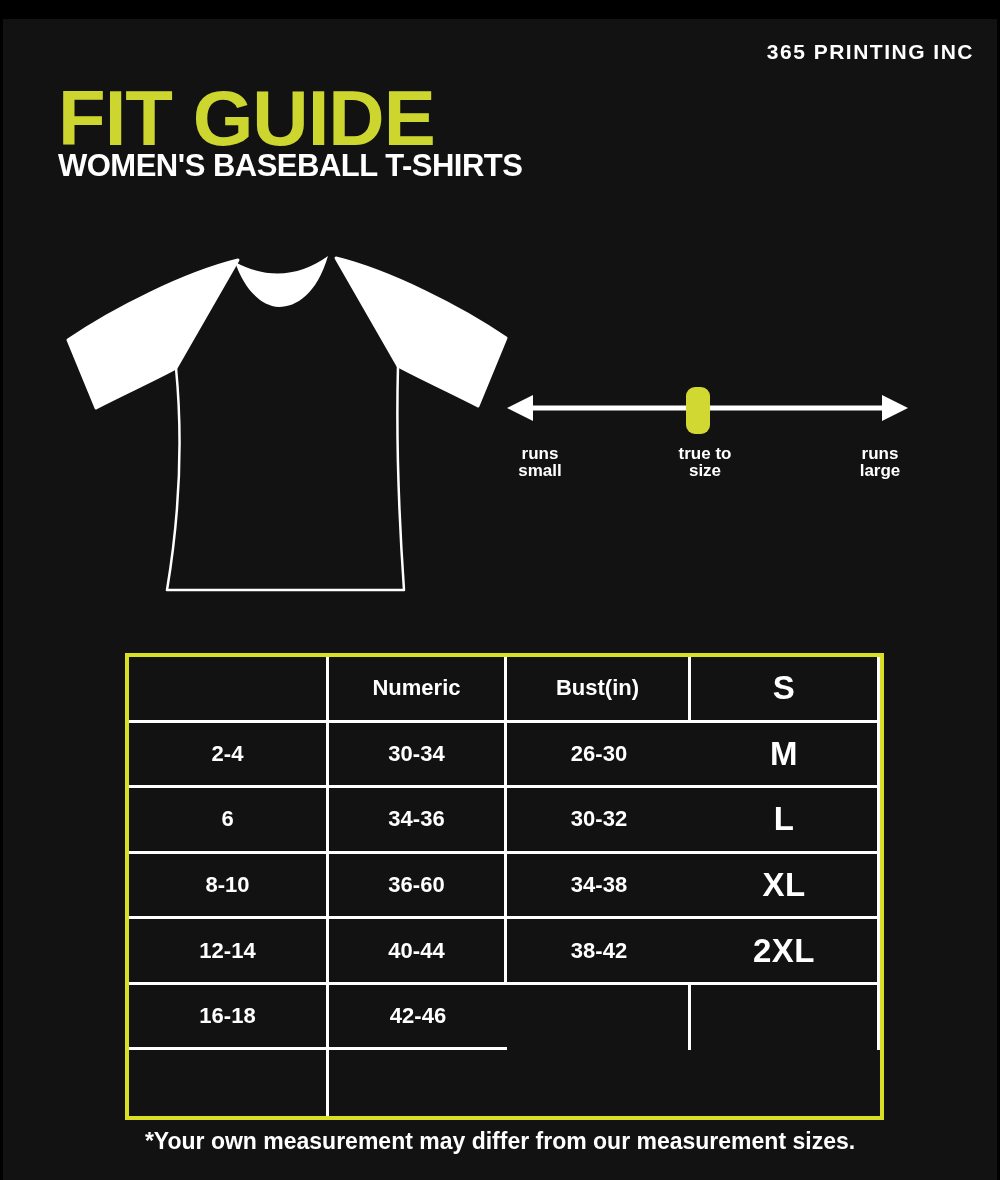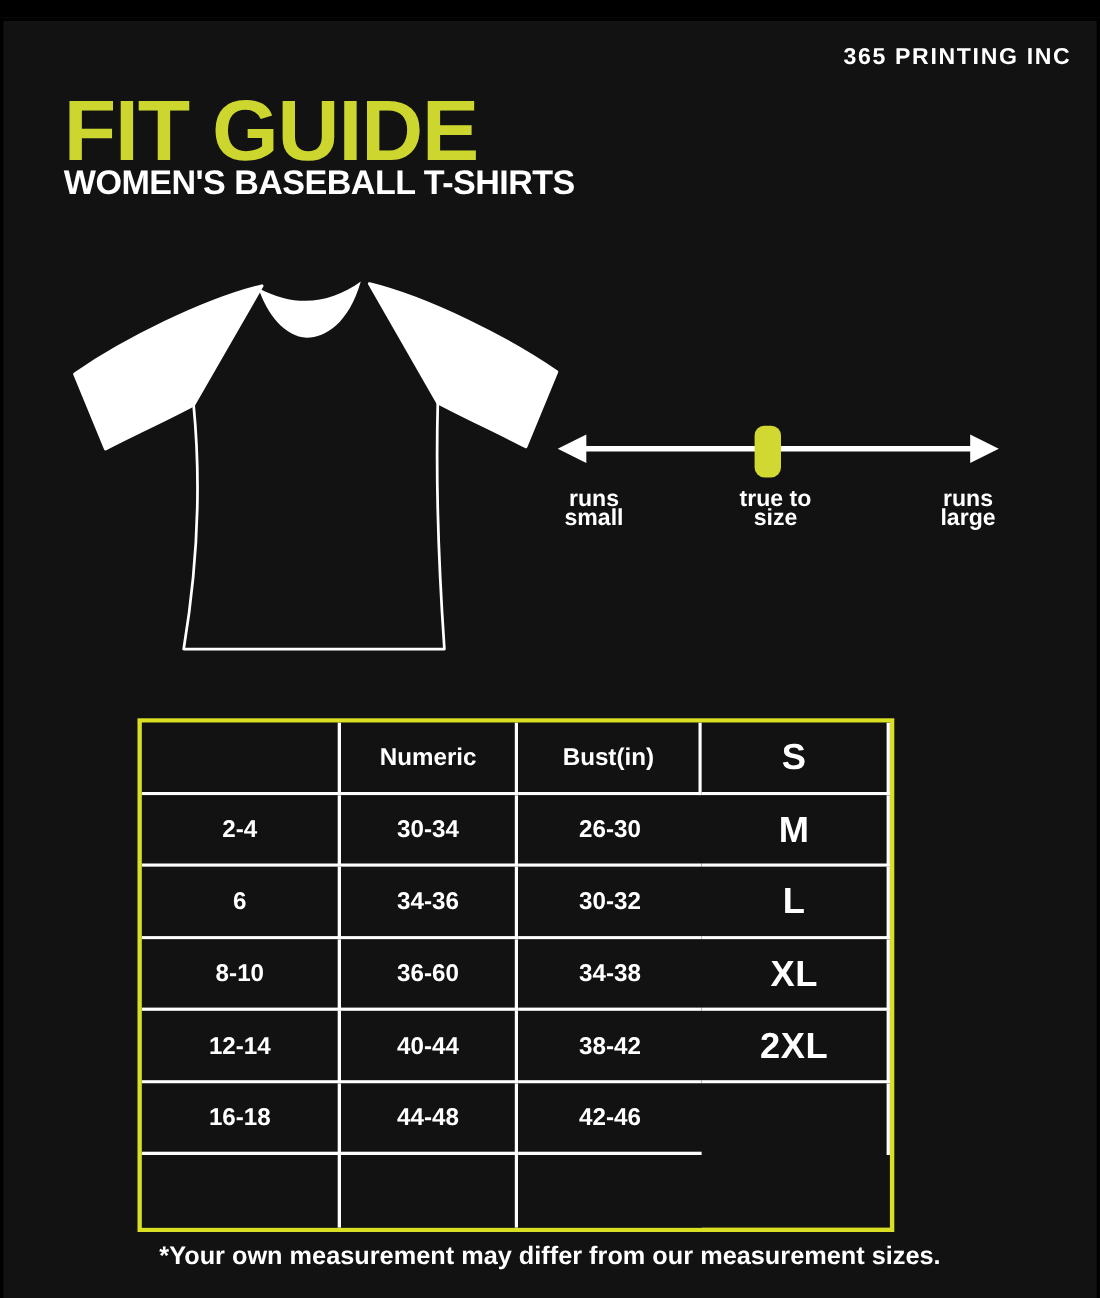--- a/index.html
+++ b/index.html
@@ -28,7 +28,7 @@
     background:#d2d832;
   }
   .scale-label{
-    position:absolute;top:429px;color:#fff;font-size:21px;font-weight:700;line-height:17px;
+    position:absolute;top:429px;color:#fff;font-size:17px;font-weight:700;line-height:17px;
     text-align:center;
   }
   .scale-label.left{left:500px;width:80px;}

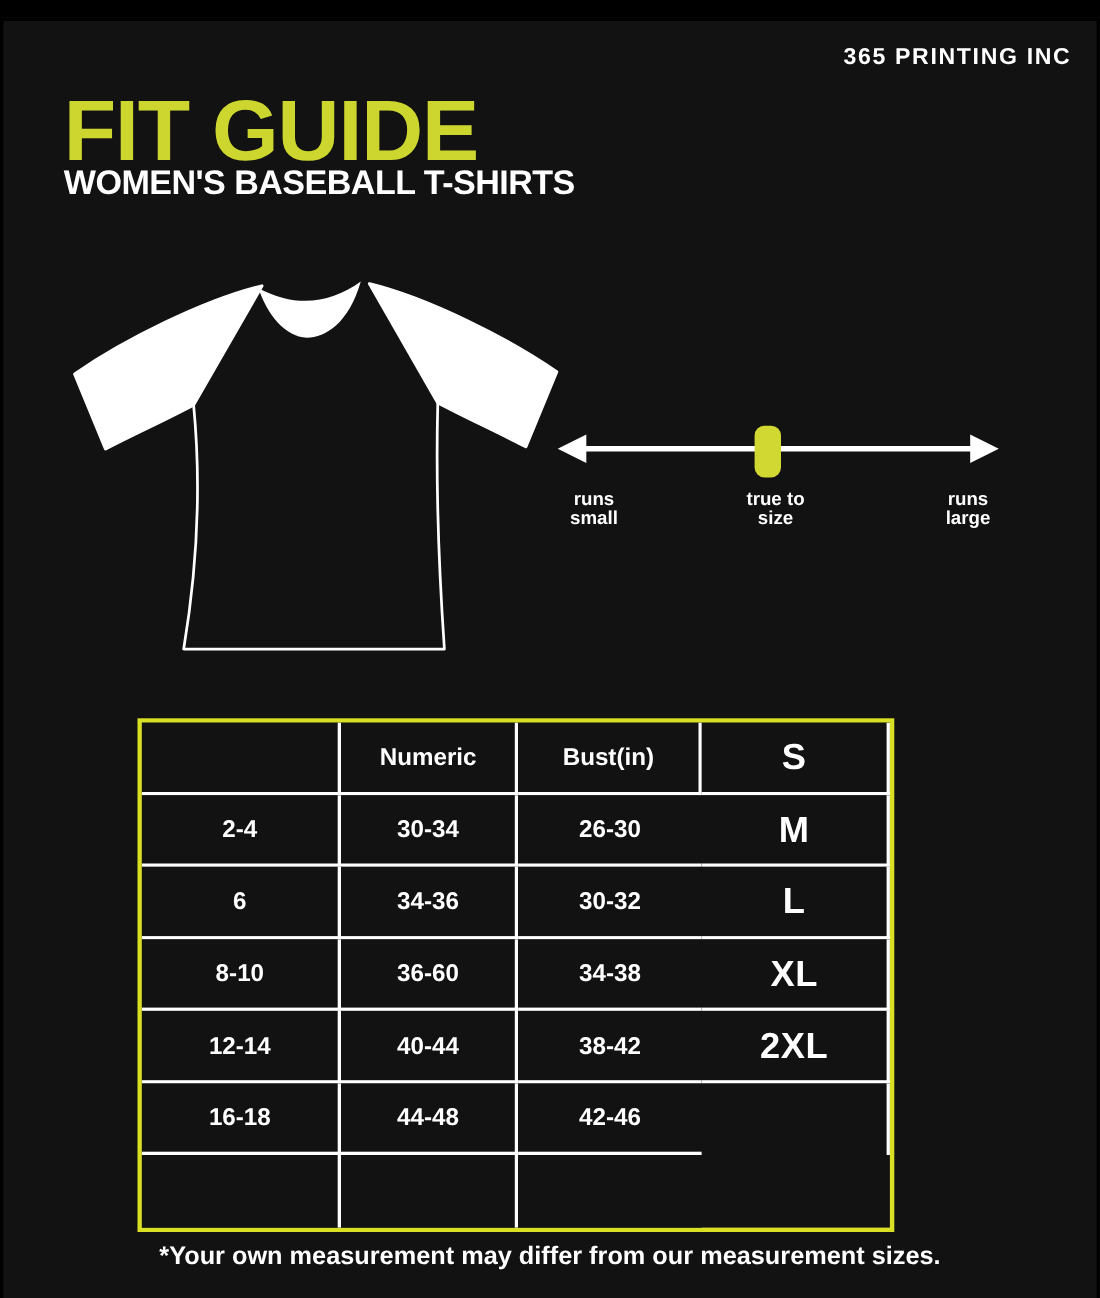--- a/index.html
+++ b/index.html
@@ -35,7 +35,7 @@
   .scale-label.center{left:645px;width:120px;}
   .scale-label.right{left:835px;width:90px;}
   .size-table{
-    position:absolute;left:125px;top:637px;width:688px;height:467px;box-sizing:border-box;
+    position:absolute;left:125px;top:637px;width:759px;height:467px;box-sizing:border-box;
     border:4px solid #d9e024;display:grid;
     grid-template-columns:200fr 178fr 184fr 189fr;
     grid-template-rows:repeat(7,1fr);

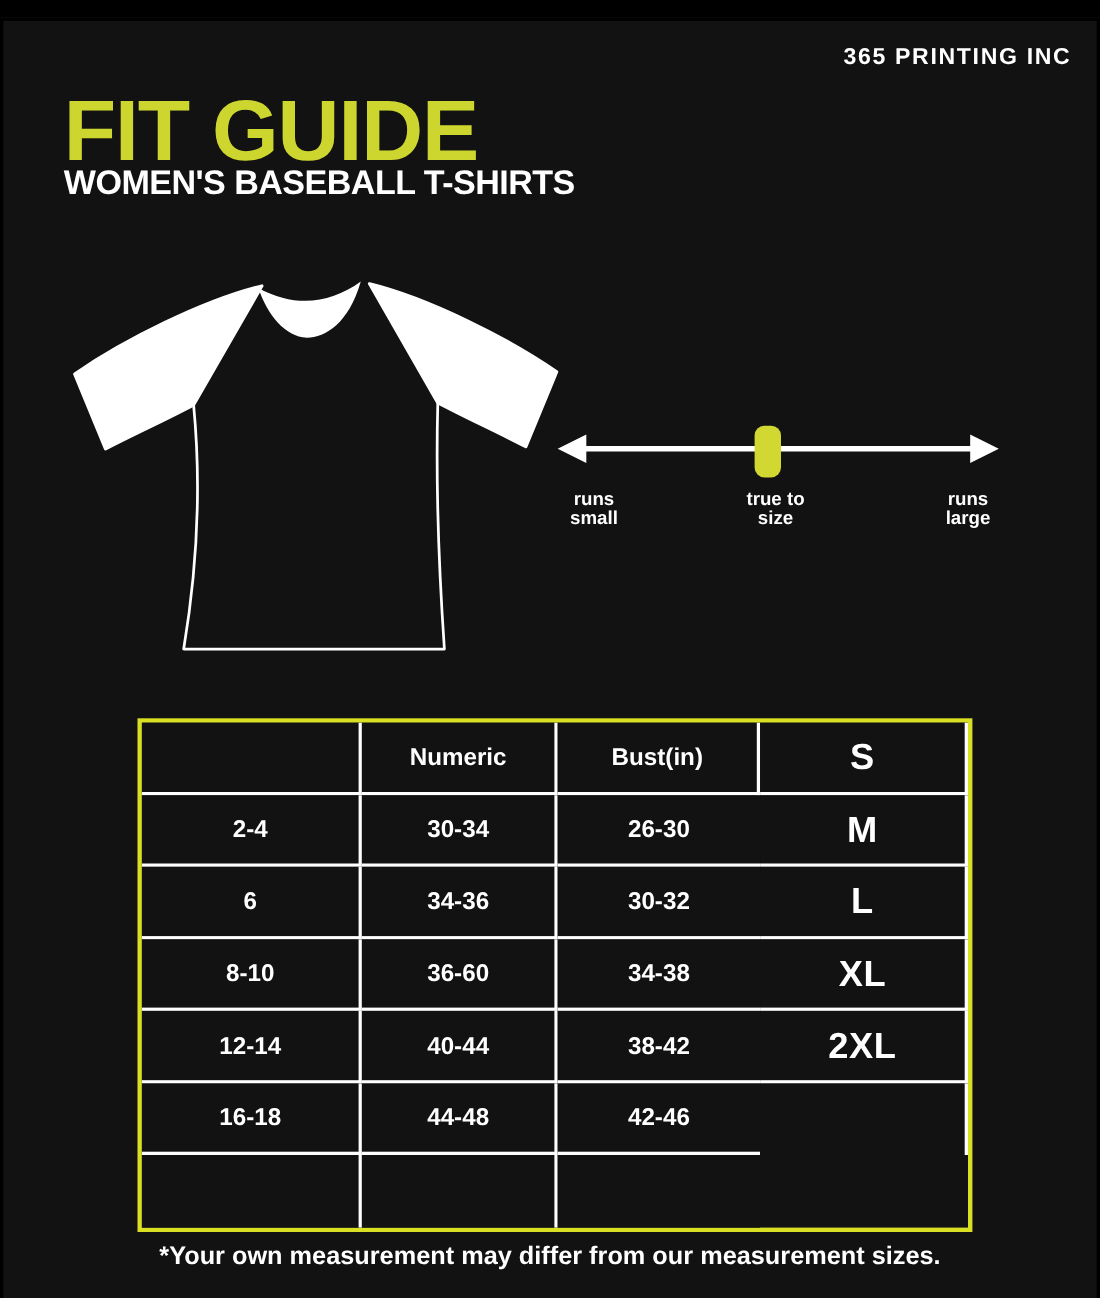--- a/index.html
+++ b/index.html
@@ -122,7 +122,6 @@
 
     <div class="tcell size-cell">2XL</div>
     <div class="tcell">16-18</div>
-    <div class="tcell">44-48</div>
     <div class="tcell rend">42-46</div>
 
     <div class="tcell size-cell bend"></div>

